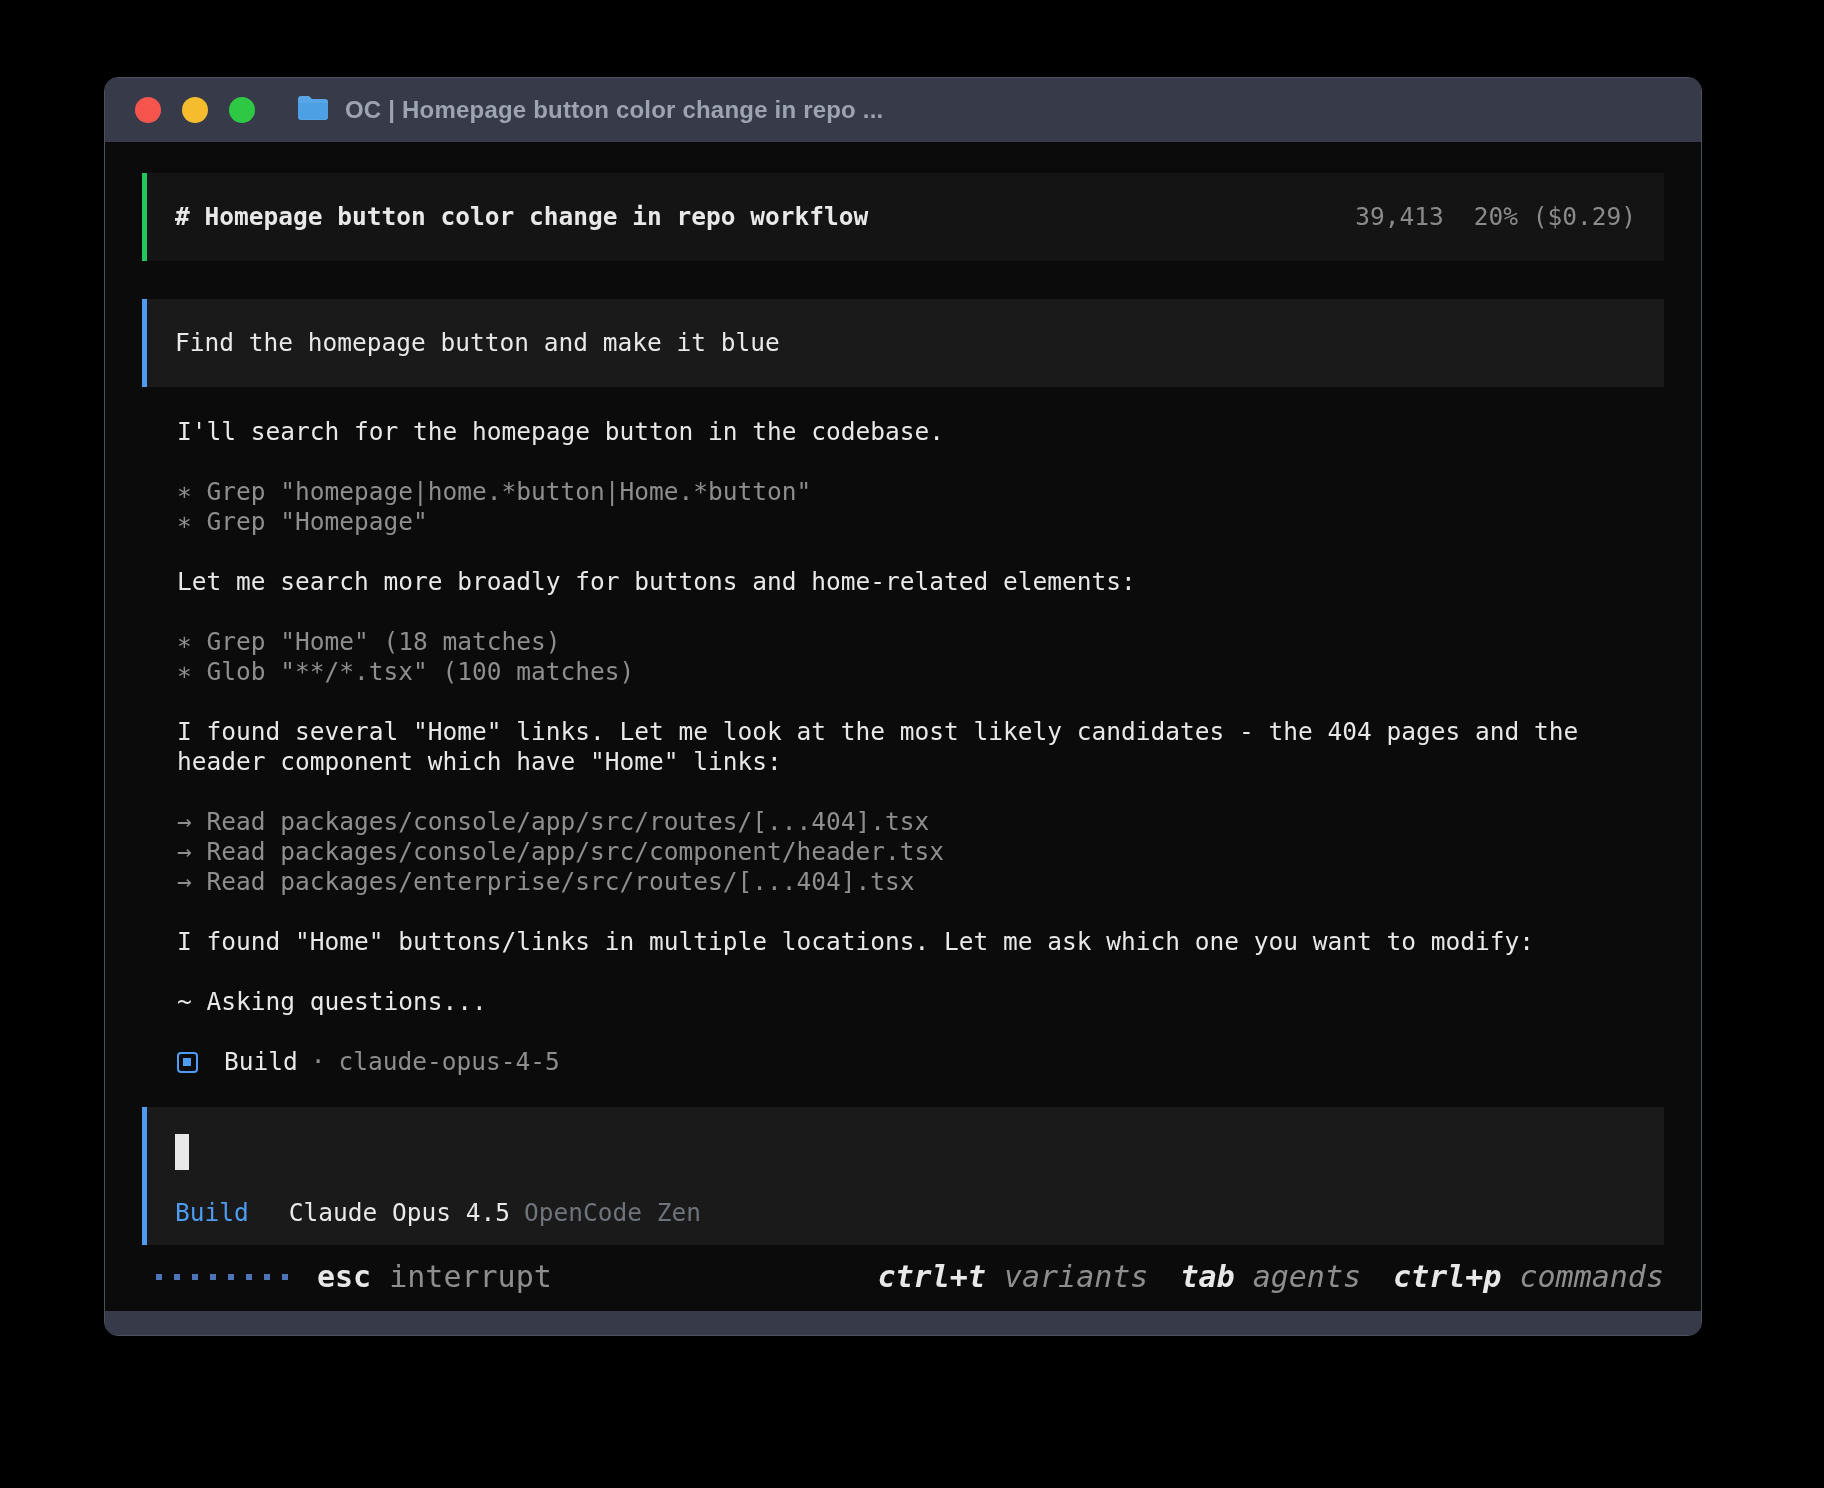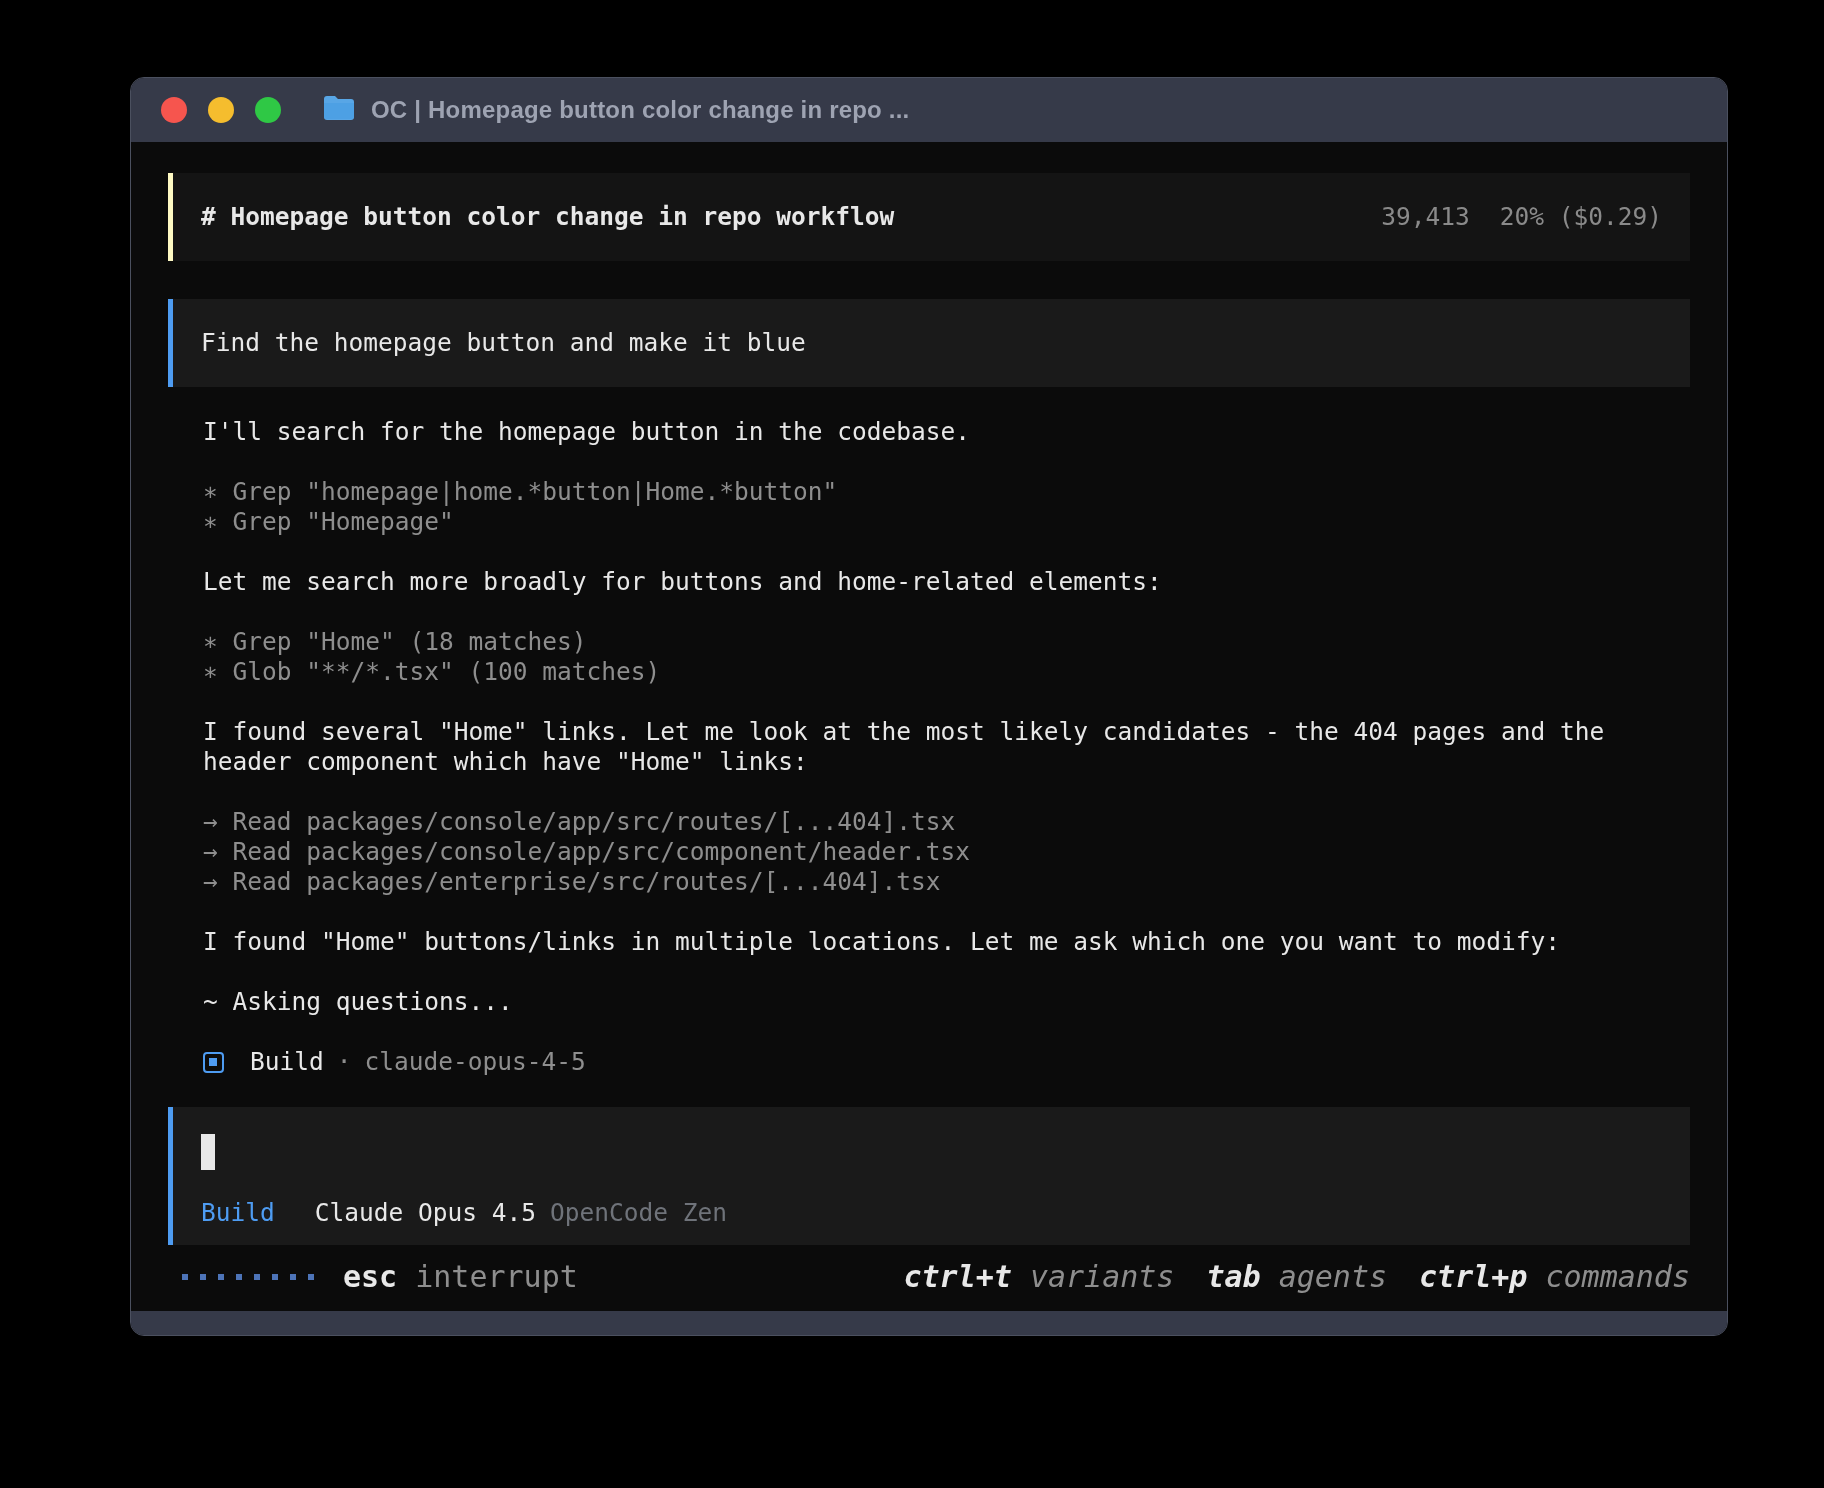--- a/index.html
+++ b/index.html
@@ -7,7 +7,7 @@
   body { font-family:"DejaVu Sans Mono", monospace; }
 
   .window {
-    position:absolute; left:130px; top:77px; width:1598px; height:1259px;
+    position:absolute; left:104px; top:77px; width:1598px; height:1259px;
     background:#0b0b0b; border:1px solid #4b505f; border-radius:14px;
     overflow:hidden; display:flex; flex-direction:column;
   }

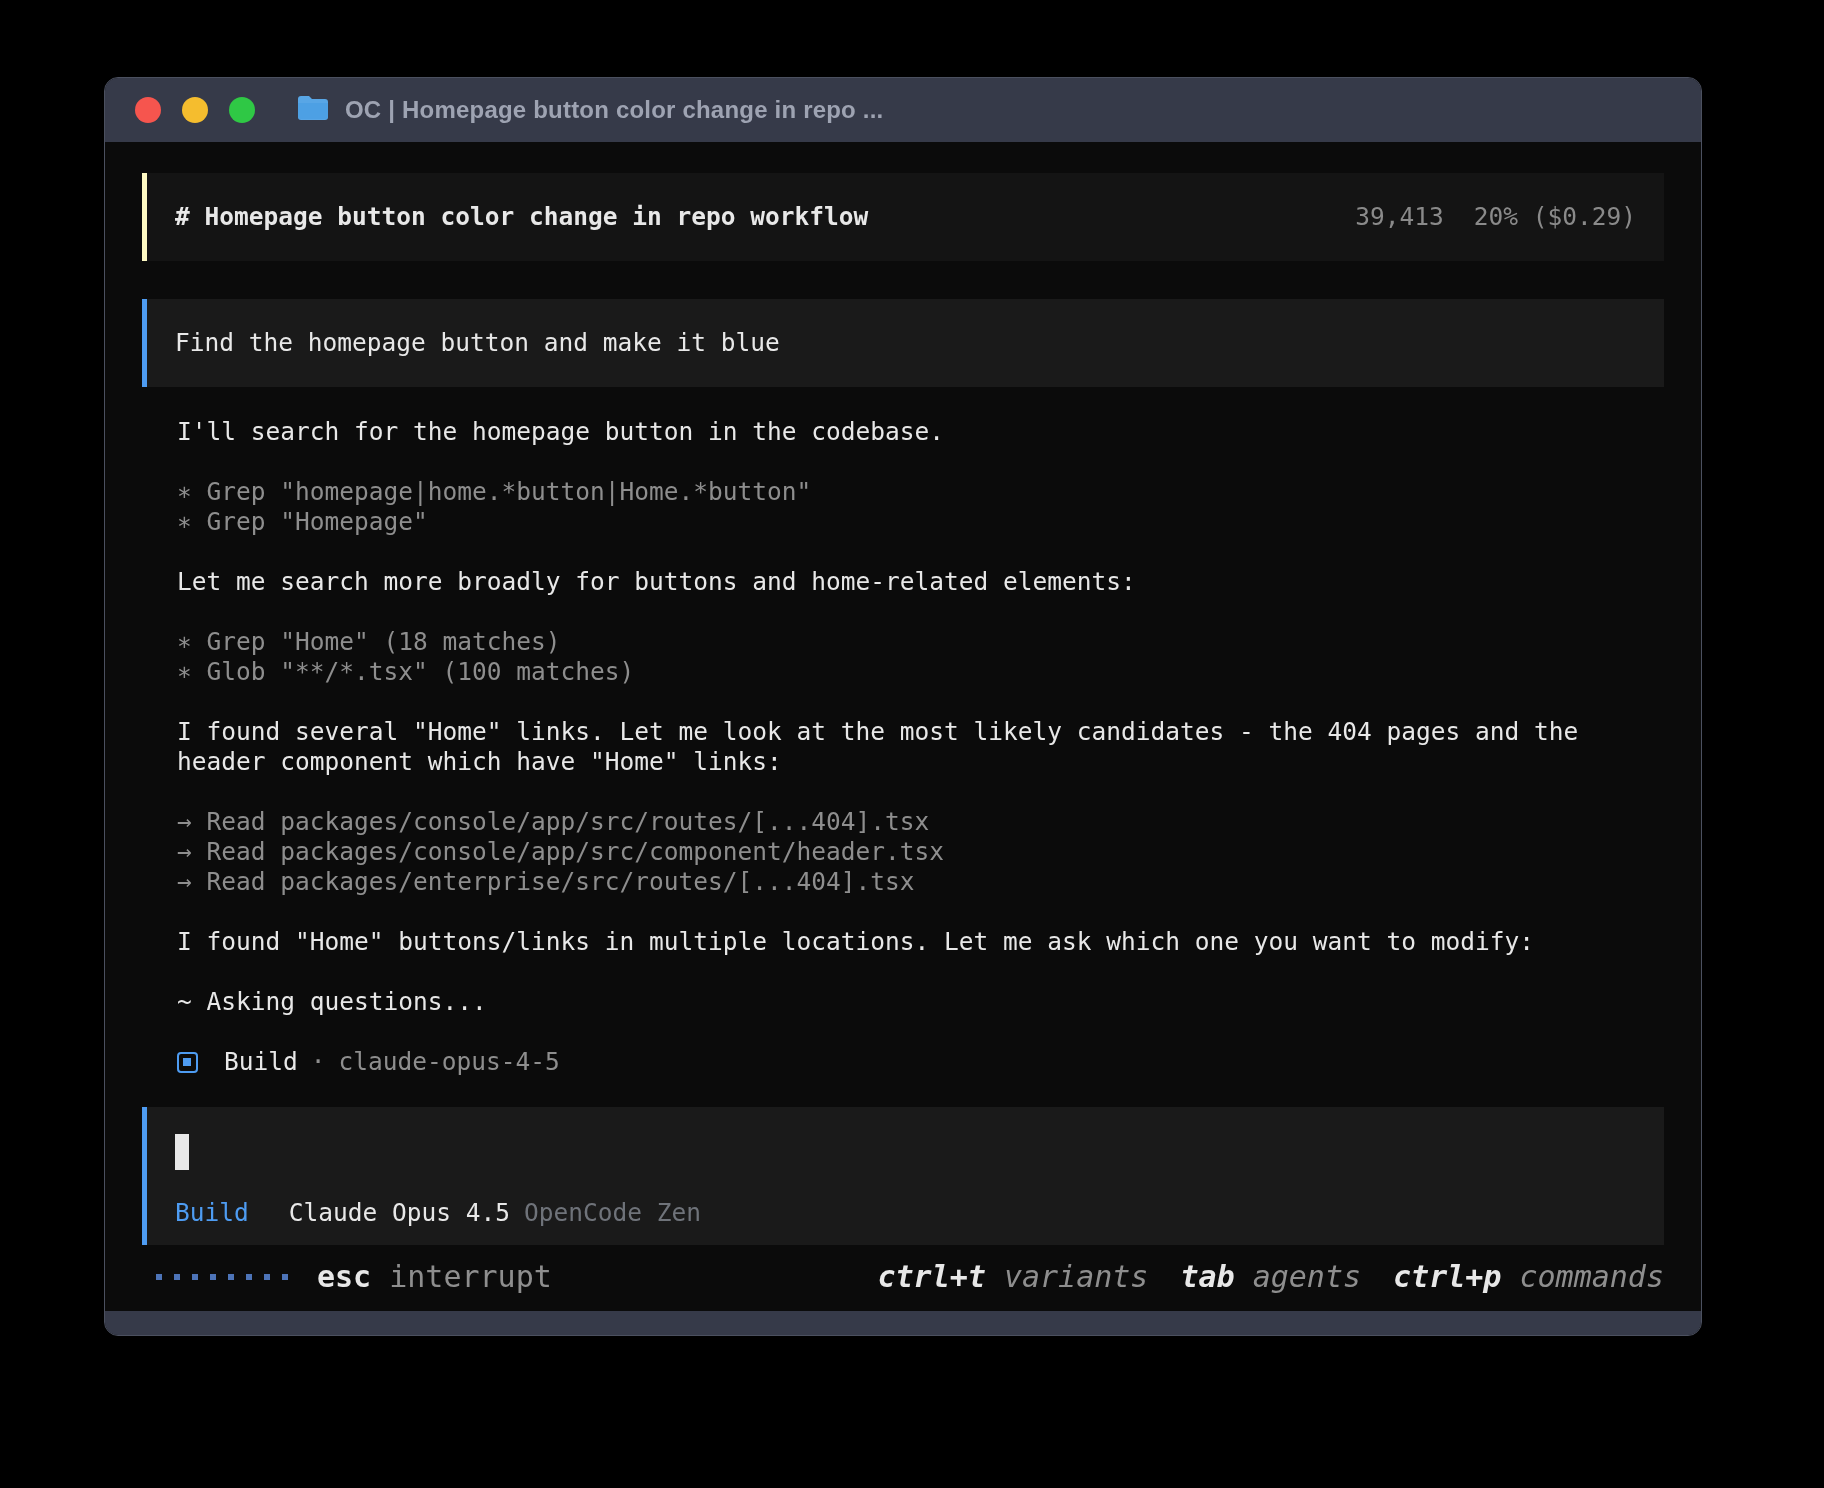--- a/index.html
+++ b/index.html
@@ -33,7 +33,7 @@
     flex:1; padding:31px 37px 0 37px; display:flex; flex-direction:column;
     font-size:24.5px; line-height:30px; color:#e8e8e8;
   }
-  .panel { border-left:5px solid #fef9c3; background:#141414; min-height:88px;
+  .panel { border-left:5px solid #22c55e; background:#141414; min-height:88px;
            display:flex; align-items:center; padding:0 28px; }
   .panel.blue { border-left-color:#4e9cf2; background:#1a1a1a;text-align:center; }
 

